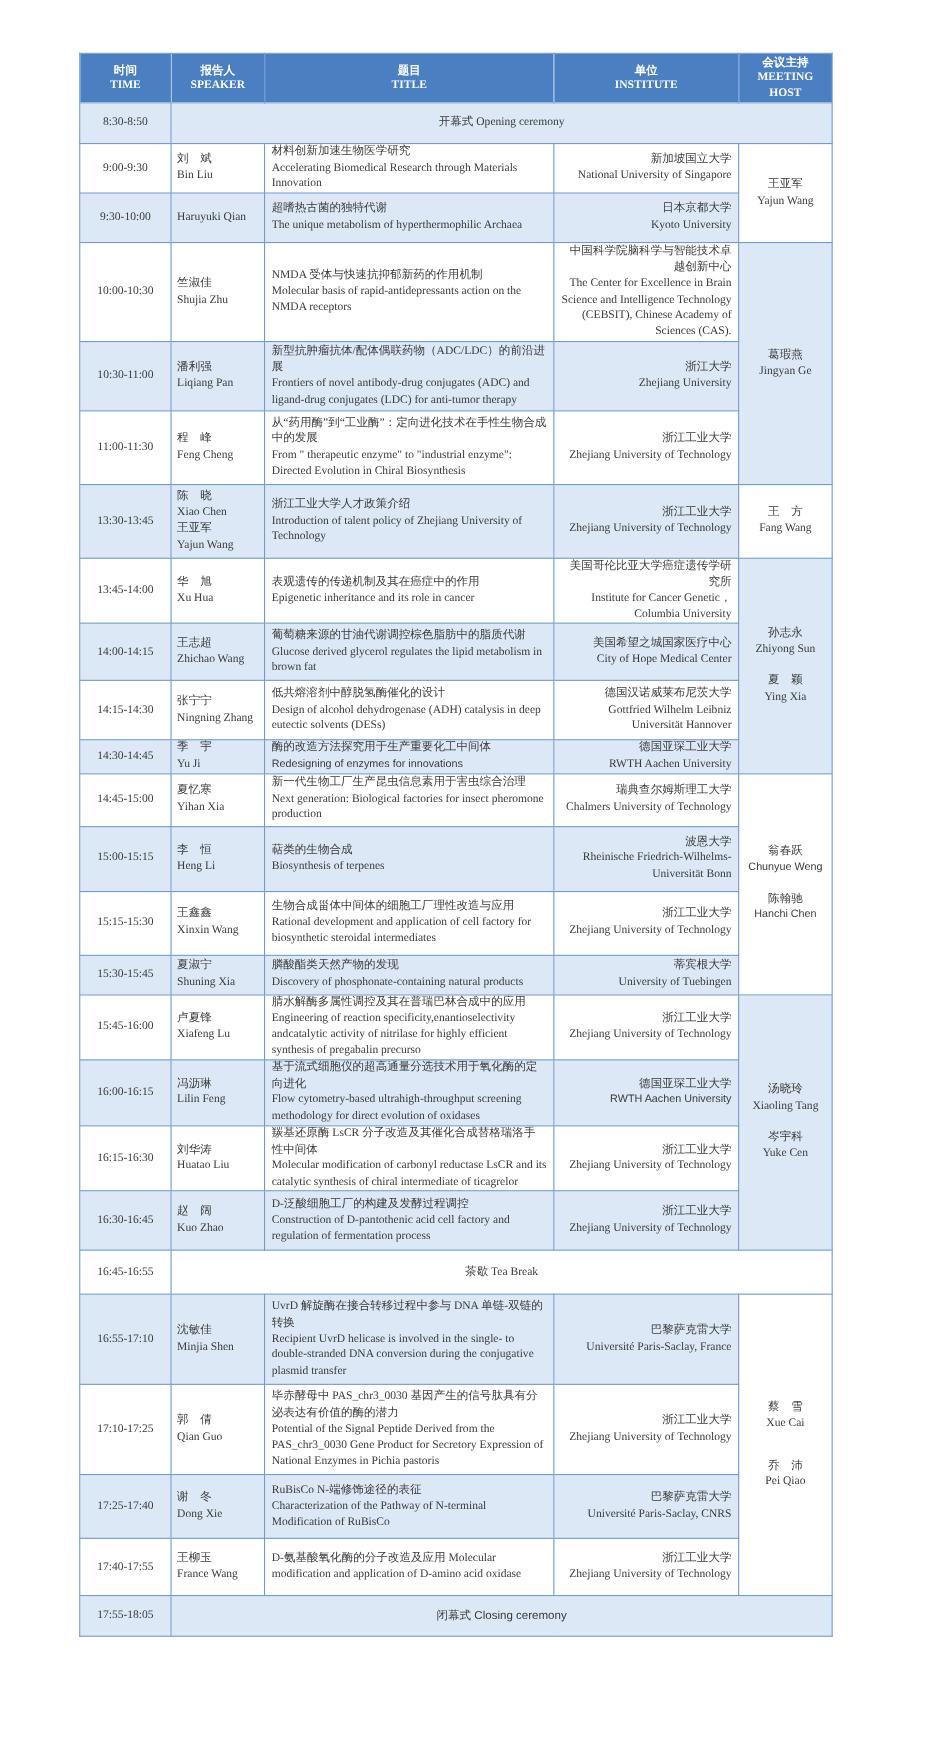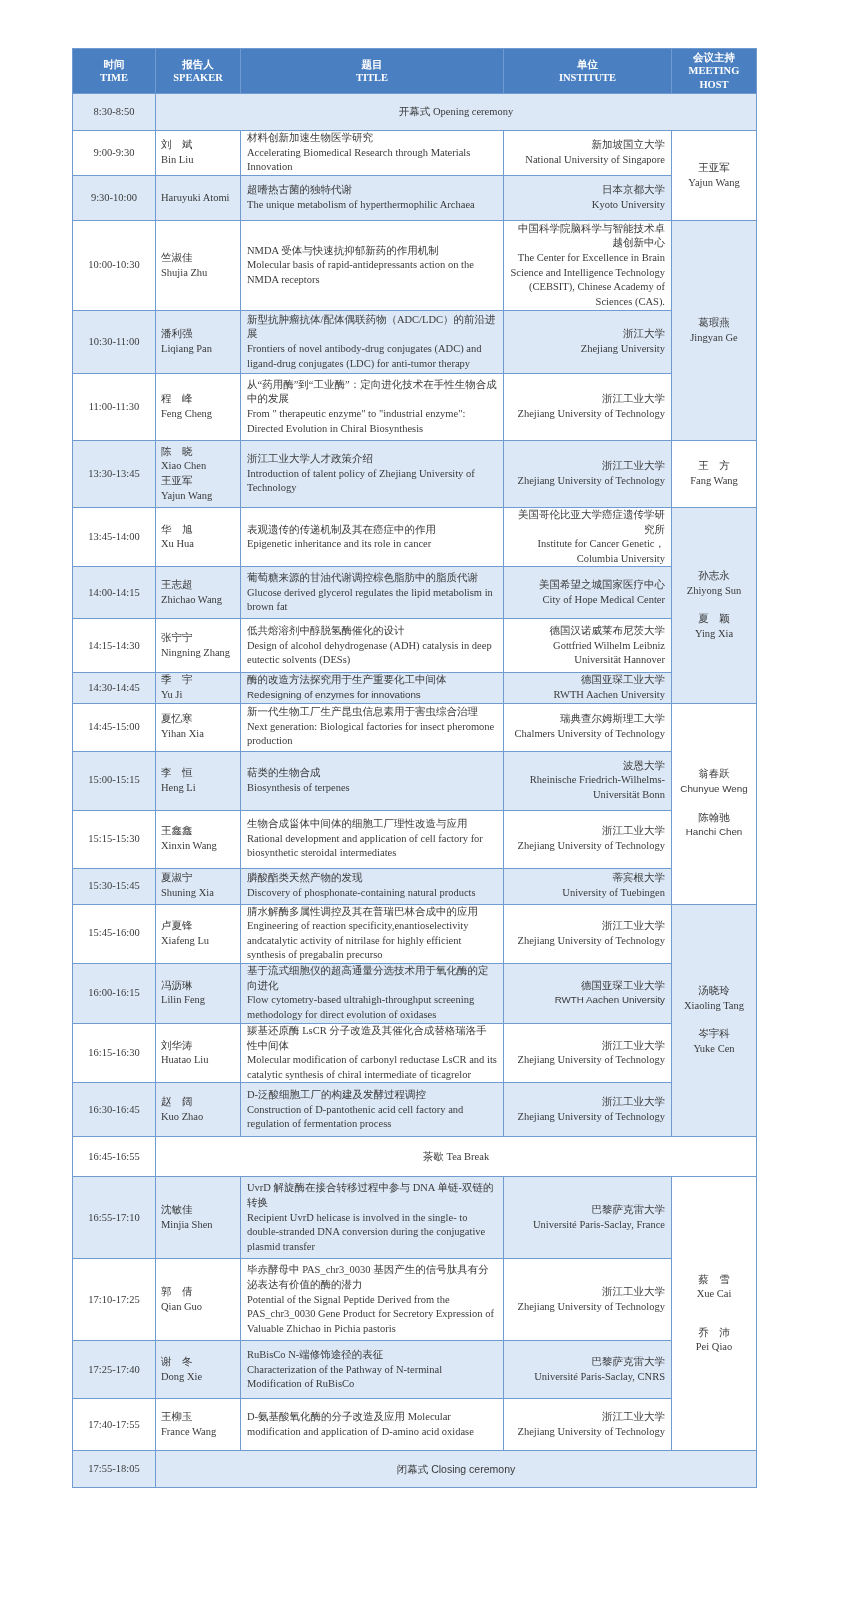--- a/index.html
+++ b/index.html
@@ -87,7 +87,7 @@
     <tr class="blue" style="height:45px">
       <td class="c-time">9:30-10:00</td>
       <td class="c-spk">
-          <span class="line">Haruyuki Atomi</span>
+          <span class="line">Haruyuki Qian</span>
         </td>
       <td class="c-title">
           <span class="line">超嗜热古菌的独特代谢</span>

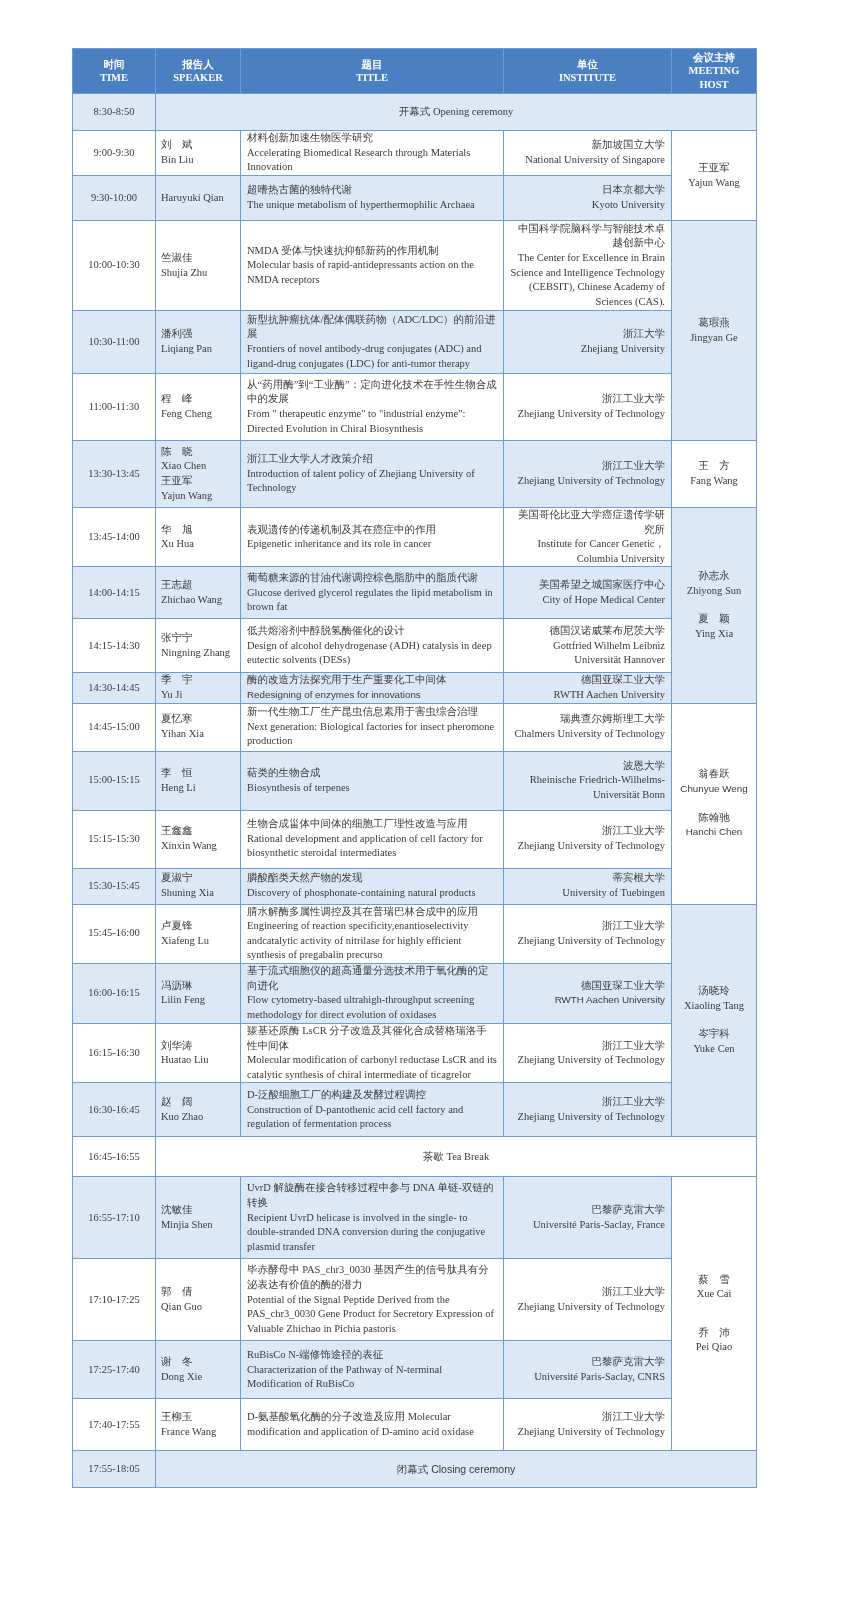--- a/index.html
+++ b/index.html
@@ -422,7 +422,7 @@
         </td>
       <td class="c-title">
           <span class="line">毕赤酵母中 PAS_chr3_0030 基因产生的信号肽具有分泌表达有价值的酶的潜力</span>
-          <span class="line">Potential of the Signal Peptide Derived from the PAS_chr3_0030 Gene Product for Secretory Expression of Valuable Zhichao in Pichia pastoris</span>
+          <span class="line">Potential of the Signal Peptide Derived from the PAS_chr3_0030 Gene Product for Secretory Expression of National Enzymes in Pichia pastoris</span>
         </td>
       <td class="c-inst">
           <span class="line">浙江工业大学</span>

